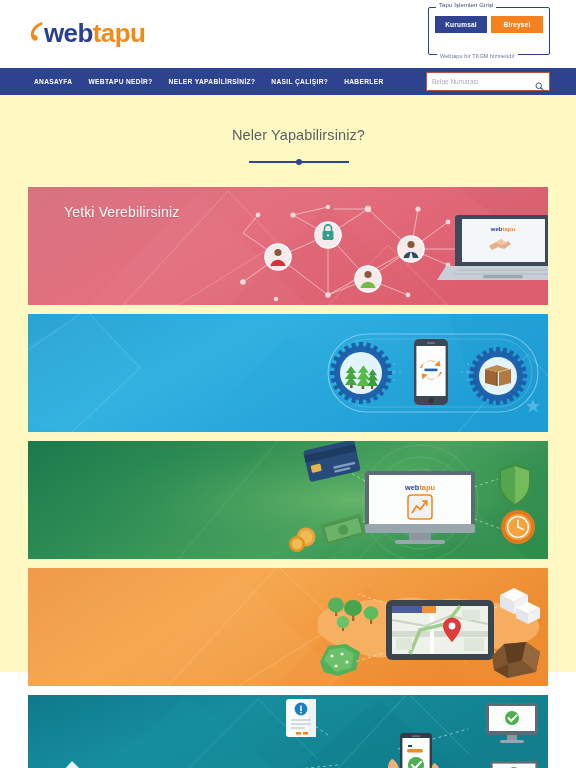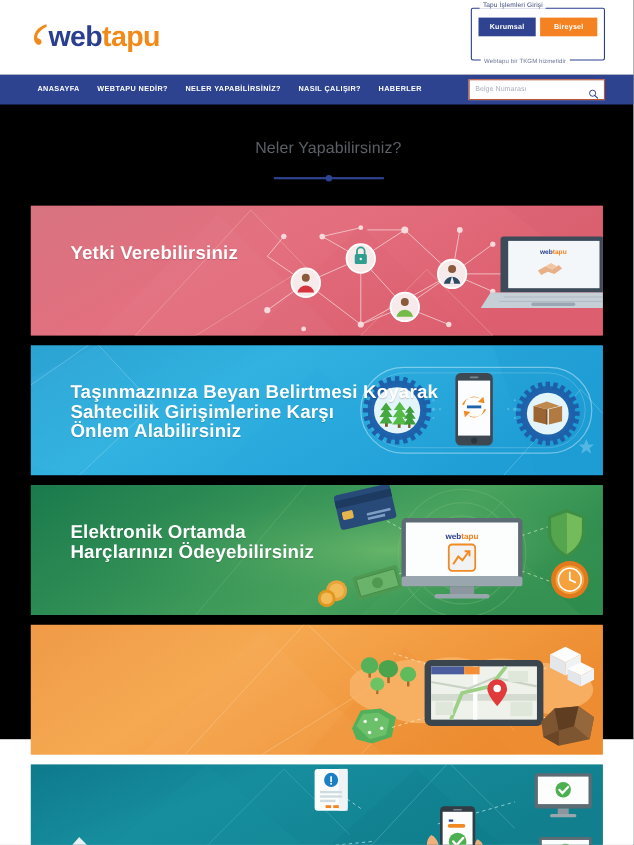--- a/index.html
+++ b/index.html
@@ -10,7 +10,7 @@
     background: #ffffff;
     overflow: hidden;
   }
-  #page { position: relative; width: 576px; height: 672px; background:#000000; }
+  #page { position: relative; width: 576px; height: 672px; background:#fef9c3; }
 
   
   .header { position: relative; height: 68px; background:#fff; }

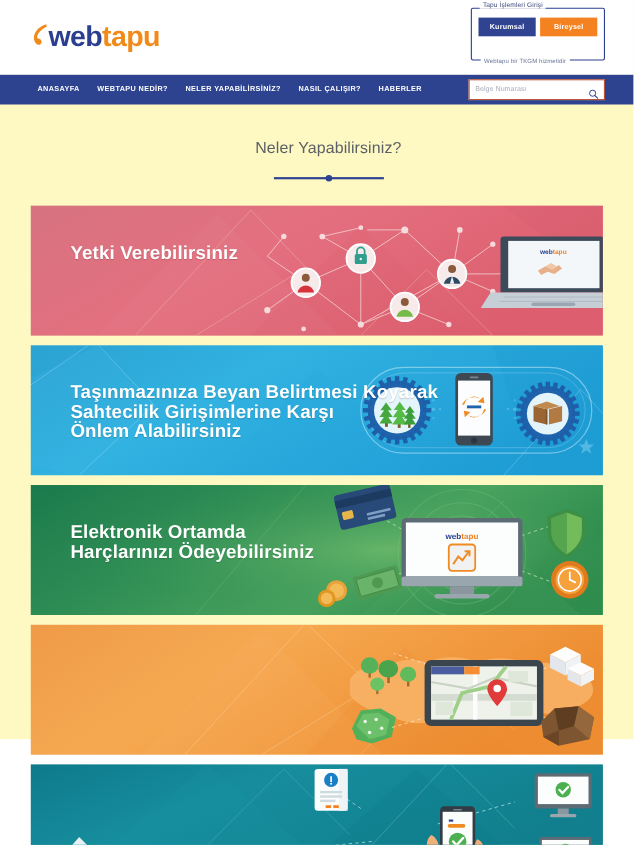--- a/index.html
+++ b/index.html
@@ -91,8 +91,8 @@
   }
   .banner-last { height:84px; margin-bottom:0; }
   .banner-title {
-    position:absolute; left:36px; top:34px; z-index:5;
-    color:#ffffff; font-size:17px; line-height:17.5px; font-weight:bold;
+    position:absolute; left:36px; top:17px; z-index:5;
+    color:#ffffff; font-size:14px; line-height:17.5px; font-weight:normal;
     text-shadow:0 1px 1px rgba(0,0,0,0.18); letter-spacing:0.15px;
     white-space:pre-line;
   }

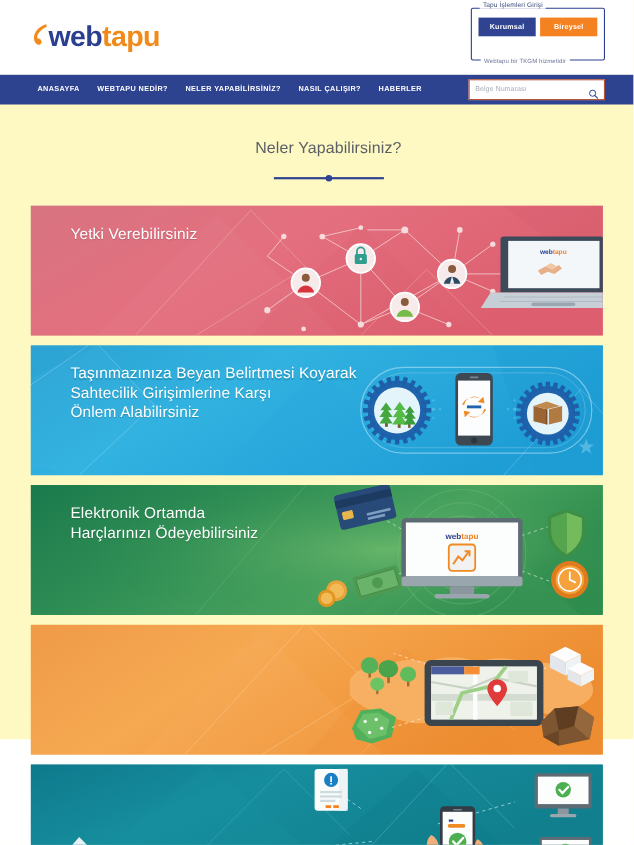--- a/index.html
+++ b/index.html
@@ -397,9 +397,6 @@
           </g>
         </svg>
       </div>
-      <div class="banner-title">Taşınmazınıza Beyan Belirtmesi Koyarak
-Sahtecilik Girişimlerine Karşı
-Önlem Alabilirsiniz</div>
     </div>
 
     <div class="banner b3">

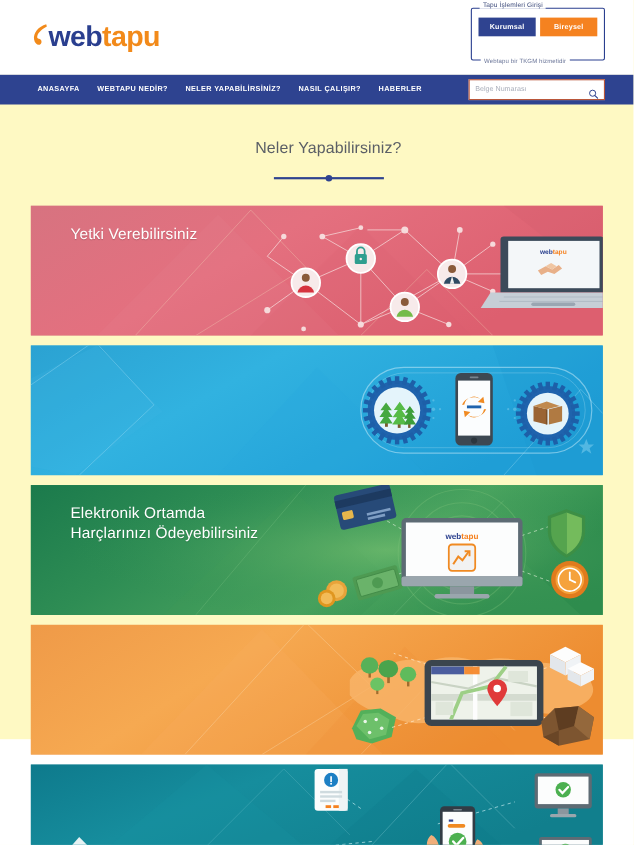--- a/index.html
+++ b/index.html
@@ -486,8 +486,6 @@
           </g>
         </svg>
       </div>
-      <div class="banner-title">Elektronik Ortamda
-Harçlarınızı Ödeyebilirsiniz</div>
     </div>
 
     <div class="banner b4">

